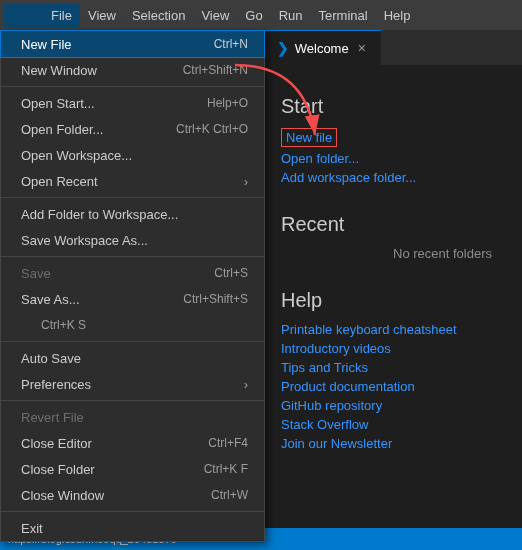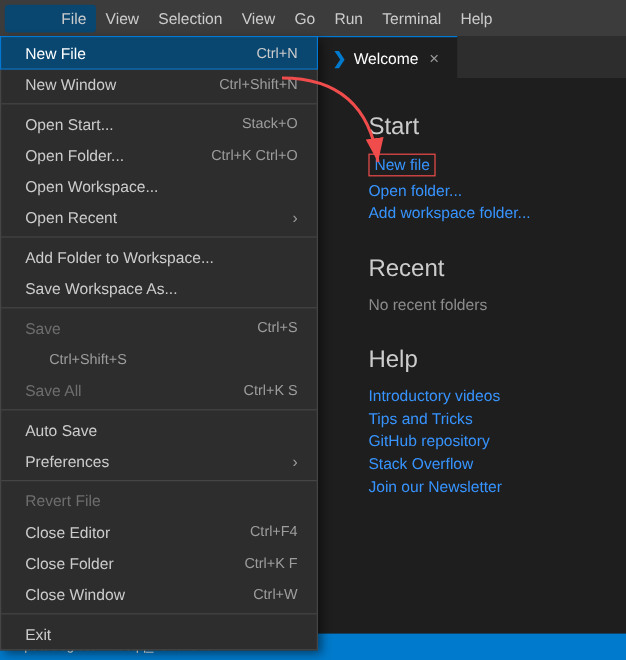--- a/index.html
+++ b/index.html
@@ -214,7 +214,7 @@
     <div class="menu-separator"></div>
     <div class="menu-item">
       <span class="menu-item-label">Open Start...</span>
-      <span class="menu-item-shortcut">Stack+O</span>
+      <span class="menu-item-shortcut">Help+O</span>
     </div>
     <div class="menu-item">
       <span class="menu-item-label">Open Folder...</span>

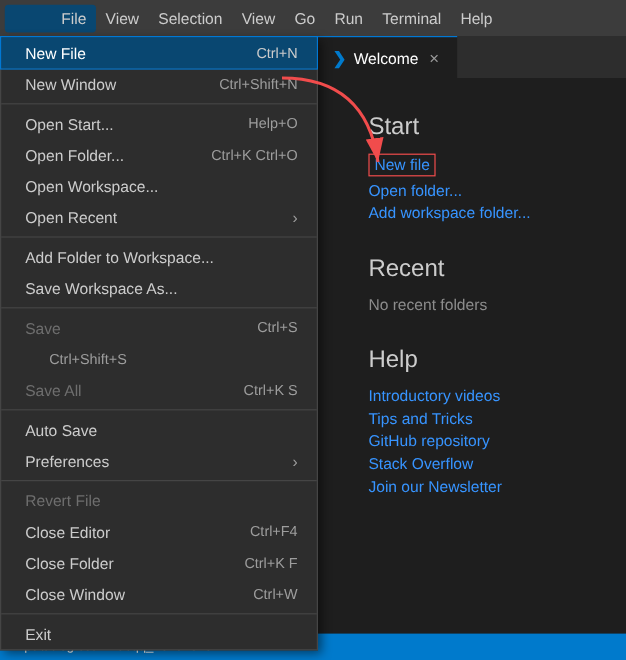--- a/index.html
+++ b/index.html
@@ -136,7 +136,7 @@
       right: 0;
       bottom: 22px;
       background: #1e1e1e;
-      padding: 30px 30px 20px 42px;
+      padding: 30px 30px 20px 16px;
       overflow-y: auto;
     }
 

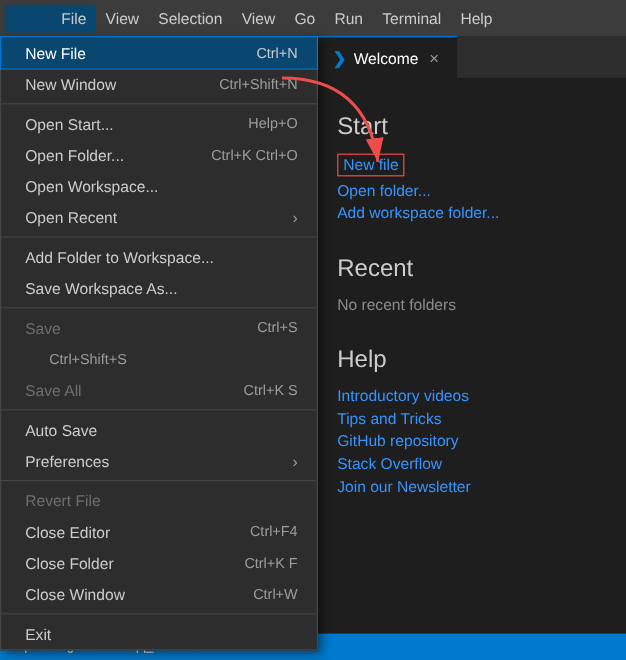--- a/index.html
+++ b/index.html
@@ -186,6 +186,7 @@
       font-size: 13px;
       color: #8c8c8c;
       margin-top: 2px;
+      text-align: right;
     }
   </style>
 </head>

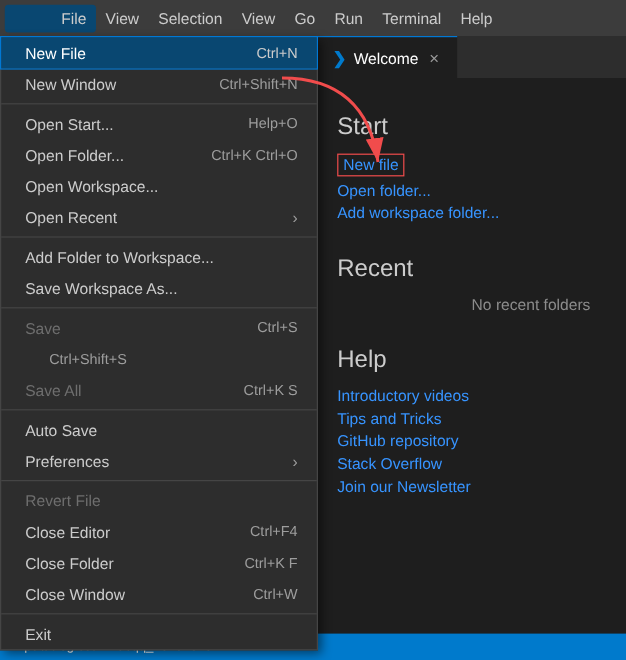--- a/index.html
+++ b/index.html
@@ -241,6 +241,7 @@
       <span class="menu-item-shortcut">Ctrl+S</span>
     </div>
     <div class="menu-item">
+      <span class="menu-item-label">Save As...</span>
       <span class="menu-item-shortcut">Ctrl+Shift+S</span>
     </div>
     <div class="menu-item disabled">

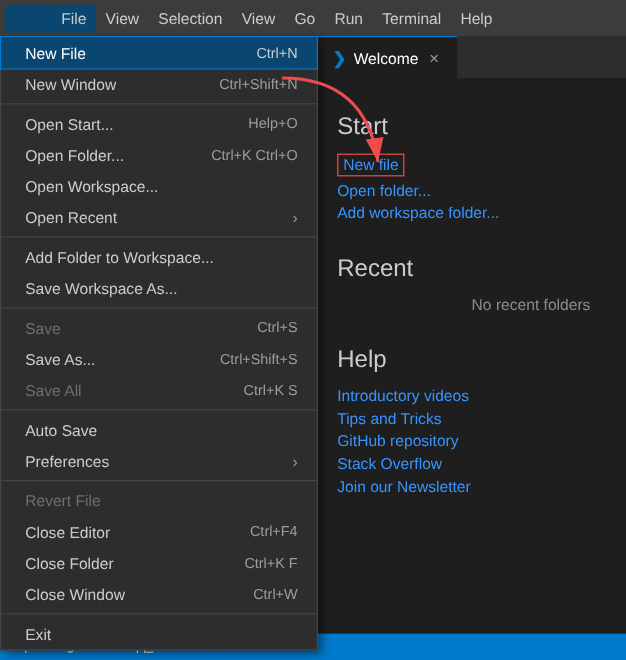--- a/index.html
+++ b/index.html
@@ -245,7 +245,6 @@
       <span class="menu-item-shortcut">Ctrl+Shift+S</span>
     </div>
     <div class="menu-item disabled">
-      <span class="menu-item-label">Save All</span>
       <span class="menu-item-shortcut">Ctrl+K S</span>
     </div>
     <div class="menu-separator"></div>

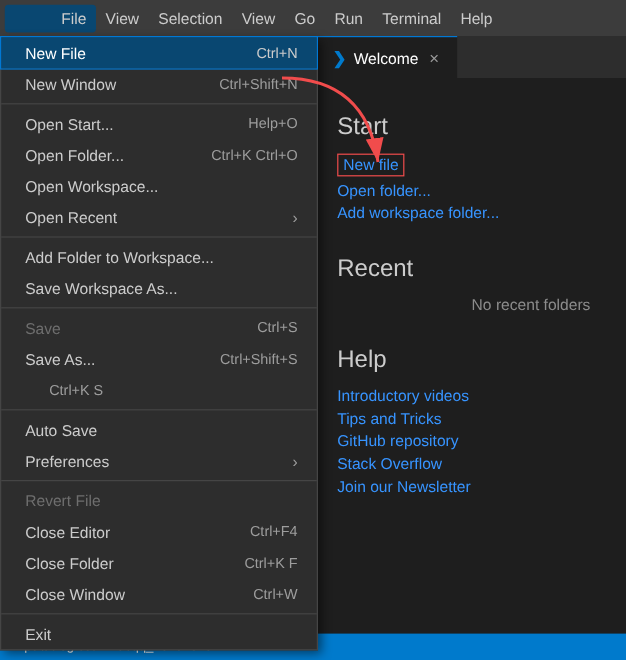--- a/index.html
+++ b/index.html
@@ -300,6 +300,7 @@
 
   <div class="welcome-section">
     <div class="section-title">Help</div>
+    <a class="welcome-link">Printable keyboard cheatsheet</a>
     <a class="welcome-link">Introductory videos</a>
     <a class="welcome-link">Tips and Tricks</a>
     <a class="welcome-link">GitHub repository</a>

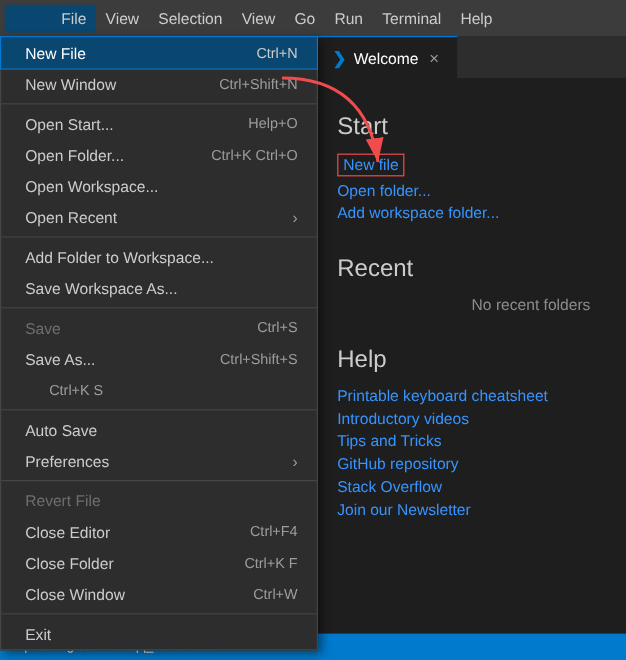--- a/index.html
+++ b/index.html
@@ -303,6 +303,7 @@
     <a class="welcome-link">Printable keyboard cheatsheet</a>
     <a class="welcome-link">Introductory videos</a>
     <a class="welcome-link">Tips and Tricks</a>
+    <a class="welcome-link">Product documentation</a>
     <a class="welcome-link">GitHub repository</a>
     <a class="welcome-link">Stack Overflow</a>
     <a class="welcome-link">Join our Newsletter</a>

